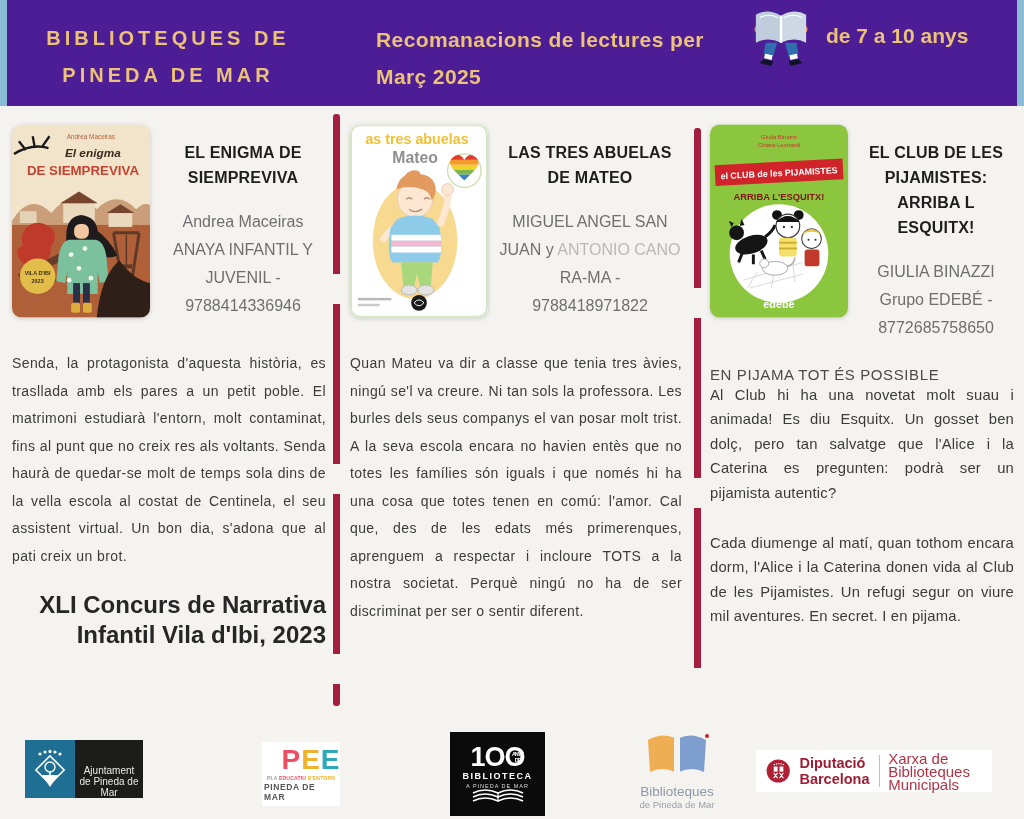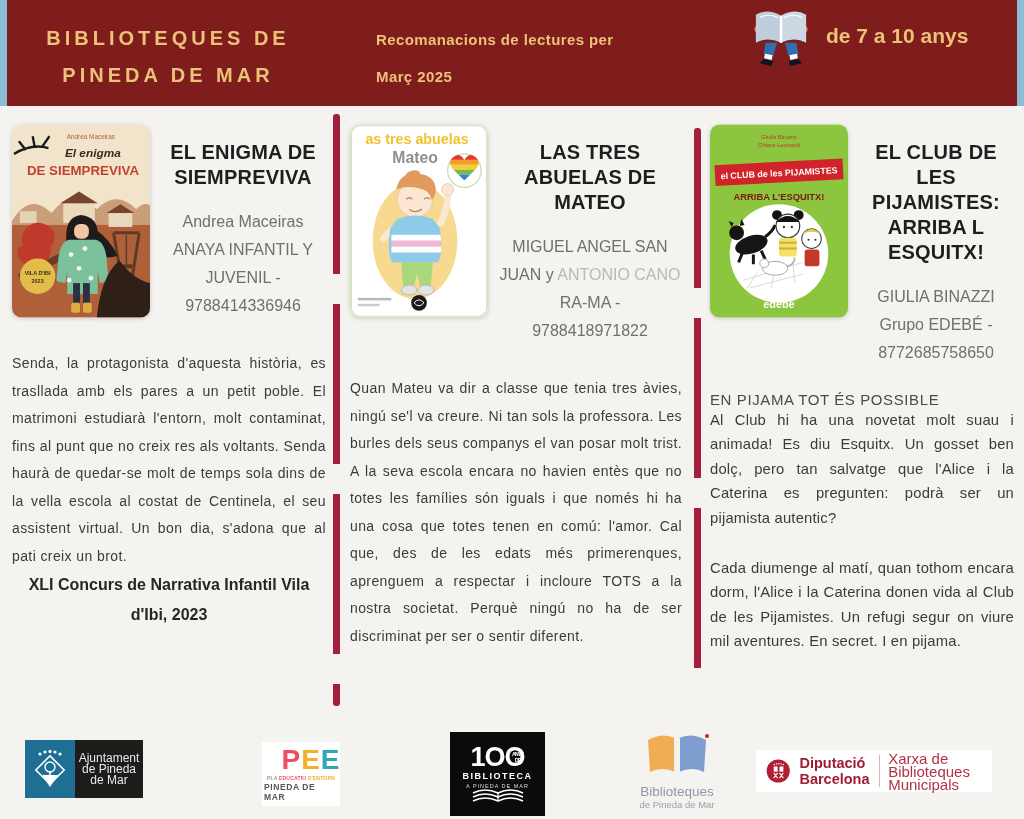--- a/index.html
+++ b/index.html
@@ -8,7 +8,7 @@
           font-family:"Liberation Sans", sans-serif; }
 
   
-  .header { position:absolute; top:0; left:0; width:1024px; height:106px; background:#7f1d1d; }
+  .header { position:absolute; top:0; left:0; width:1024px; height:106px; background:#4c1d95; }
   .header .edge { position:absolute; top:0; width:7px; height:106px; background:#8cbdd6; }
   .header .edge.left { left:0; } .header .edge.right { right:0; }
   .brand { position:absolute; left:38px; top:20px; width:260px; text-align:center;

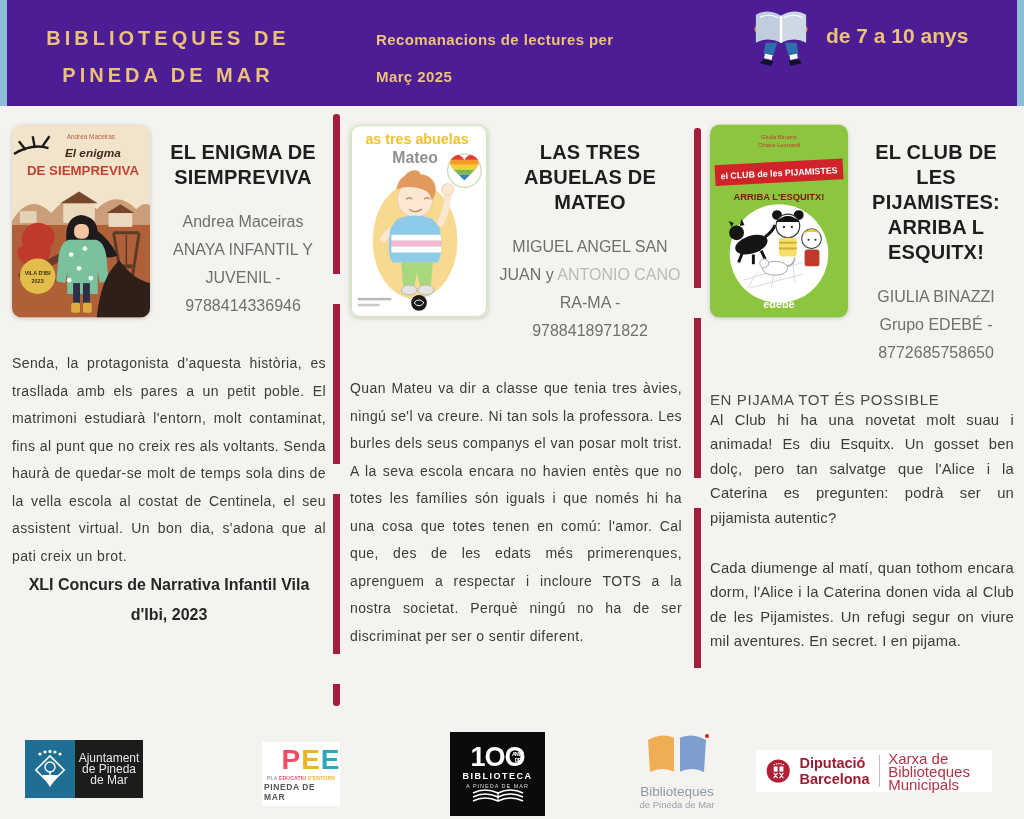--- a/index.html
+++ b/index.html
@@ -14,7 +14,7 @@
   .brand { position:absolute; left:38px; top:20px; width:260px; text-align:center;
            color:#ecc178; font-weight:bold; font-size:20px; letter-spacing:4px; line-height:37px; }
   .head-title { position:absolute; left:376px; top:21px; color:#ecc178; font-weight:bold;
-                font-size:15px; line-height:37px; letter-spacing:0.4px; }
+                font-size:21px; line-height:37px; letter-spacing:0.4px; }
   .reading-icon { position:absolute; left:752px; top:6px; }
   .age-range { position:absolute; left:826px; top:24px; color:#ecc178; font-weight:bold; font-size:21px; }
 

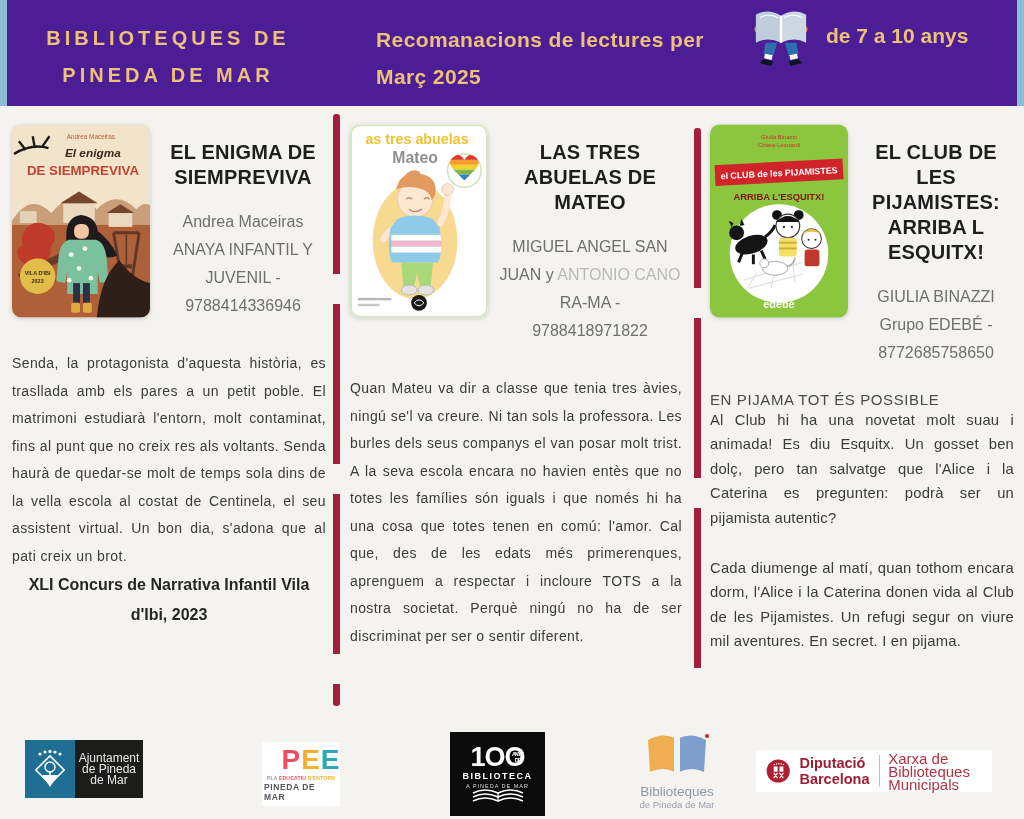--- a/index.html
+++ b/index.html
@@ -32,7 +32,7 @@
   .toprow { display:flex; gap:10px; }
   .cover { width:138px; height:194px; flex:0 0 138px; filter:drop-shadow(0 1px 2px rgba(0,0,0,0.18)); }
   .info { flex:1; text-align:center; padding-top:16px; }
-  .book-title { font-weight:bold; font-size:20px; line-height:25px; color:#1e1e1e; letter-spacing:0.2px; }
+  .book-title { font-weight:bold; font-size:16px; line-height:25px; color:#1e1e1e; letter-spacing:0.2px; }
   .book-meta { margin-top:18px; font-size:16px; line-height:28px; color:#6f6f6f; }
   .book-meta .light { color:#b9b9b9; }
   .body-text { margin-top:30px; font-size:14px; line-height:27.5px; letter-spacing:0.4px;

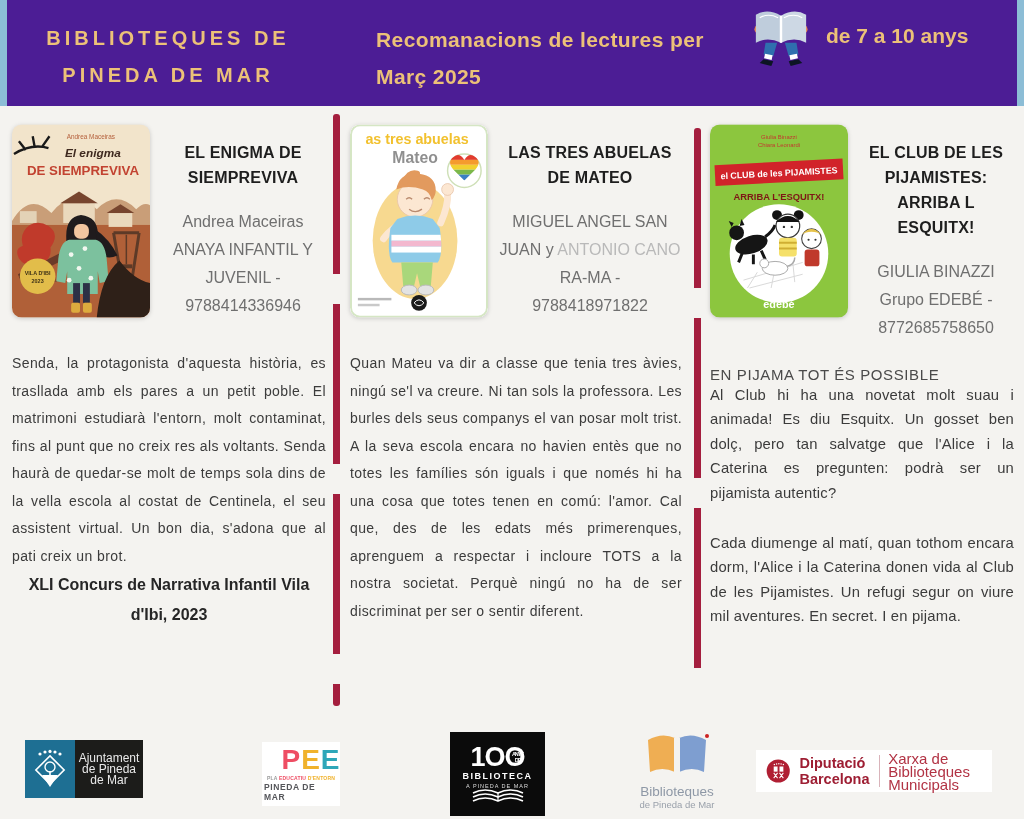--- a/index.html
+++ b/index.html
@@ -37,8 +37,8 @@
   .book-meta .light { color:#b9b9b9; }
   .body-text { margin-top:30px; font-size:14px; line-height:27.5px; letter-spacing:0.4px;
                text-align:justify; color:#3b3b3b; }
-  .award { margin-top:0; font-weight:bold; font-size:16px; line-height:30px;
-           text-align:center; color:#262626; }
+  .award { margin-top:20px; font-weight:bold; font-size:24px; line-height:30px;
+           text-align:right; color:#262626; }
   .tagline { margin-top:24px; font-size:15px; letter-spacing:0.6px; color:#4a4a4a; }
   .col3 .body-text { margin-top:26px; font-size:14.8px; line-height:24.4px; letter-spacing:0.2px; }
   .col3 .body-text.p2 { margin-top:0; }

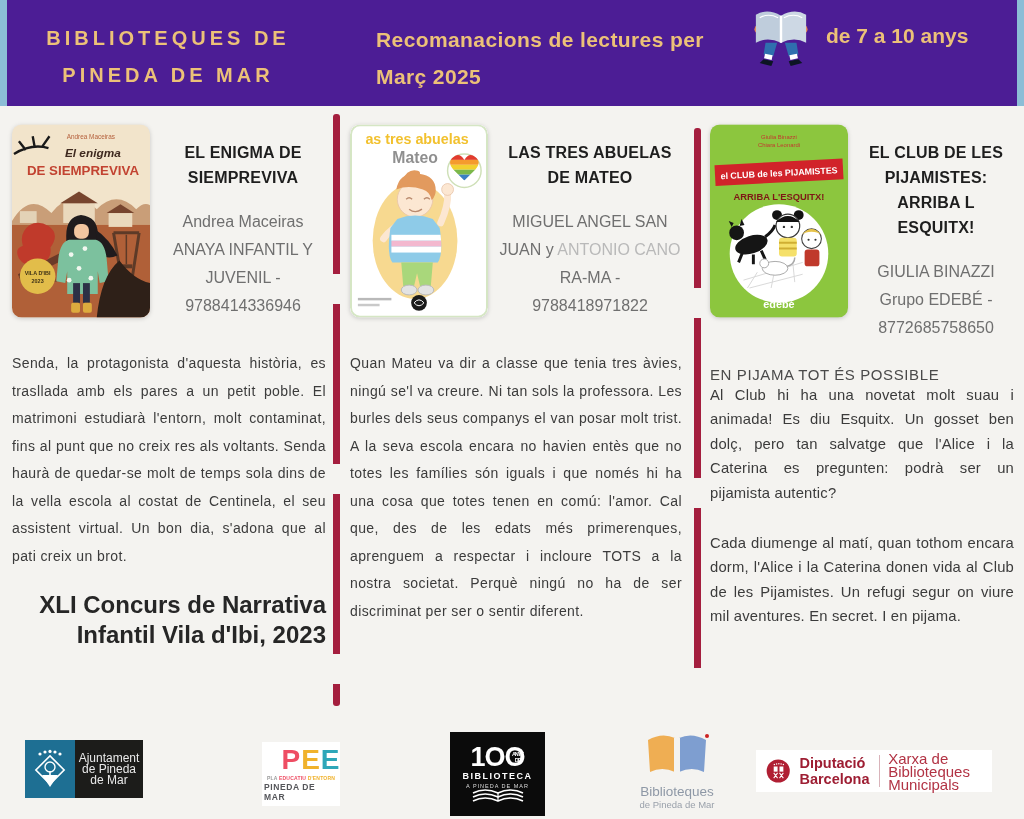--- a/index.html
+++ b/index.html
@@ -48,7 +48,7 @@
   .logo-aj { position:absolute; left:25px; top:24px; width:118px; height:58px; display:flex; }
   .aj-left { width:50px; height:58px; background:#1e6f93; display:flex; align-items:center; justify-content:center; }
   .aj-right { flex:1; background:#1c1c1a; color:#e9e9e9; display:flex; flex-direction:column;
-              justify-content:center; text-align:center; font-size:12px; line-height:11px; }
+              justify-content:flex-end; text-align:center; font-size:10px; line-height:11px; }
 
   .logo-pee { position:absolute; left:262px; top:26px; width:78px; height:64px; background:#fff;
               display:flex; flex-direction:column; align-items:center; justify-content:center; padding:2px; }

